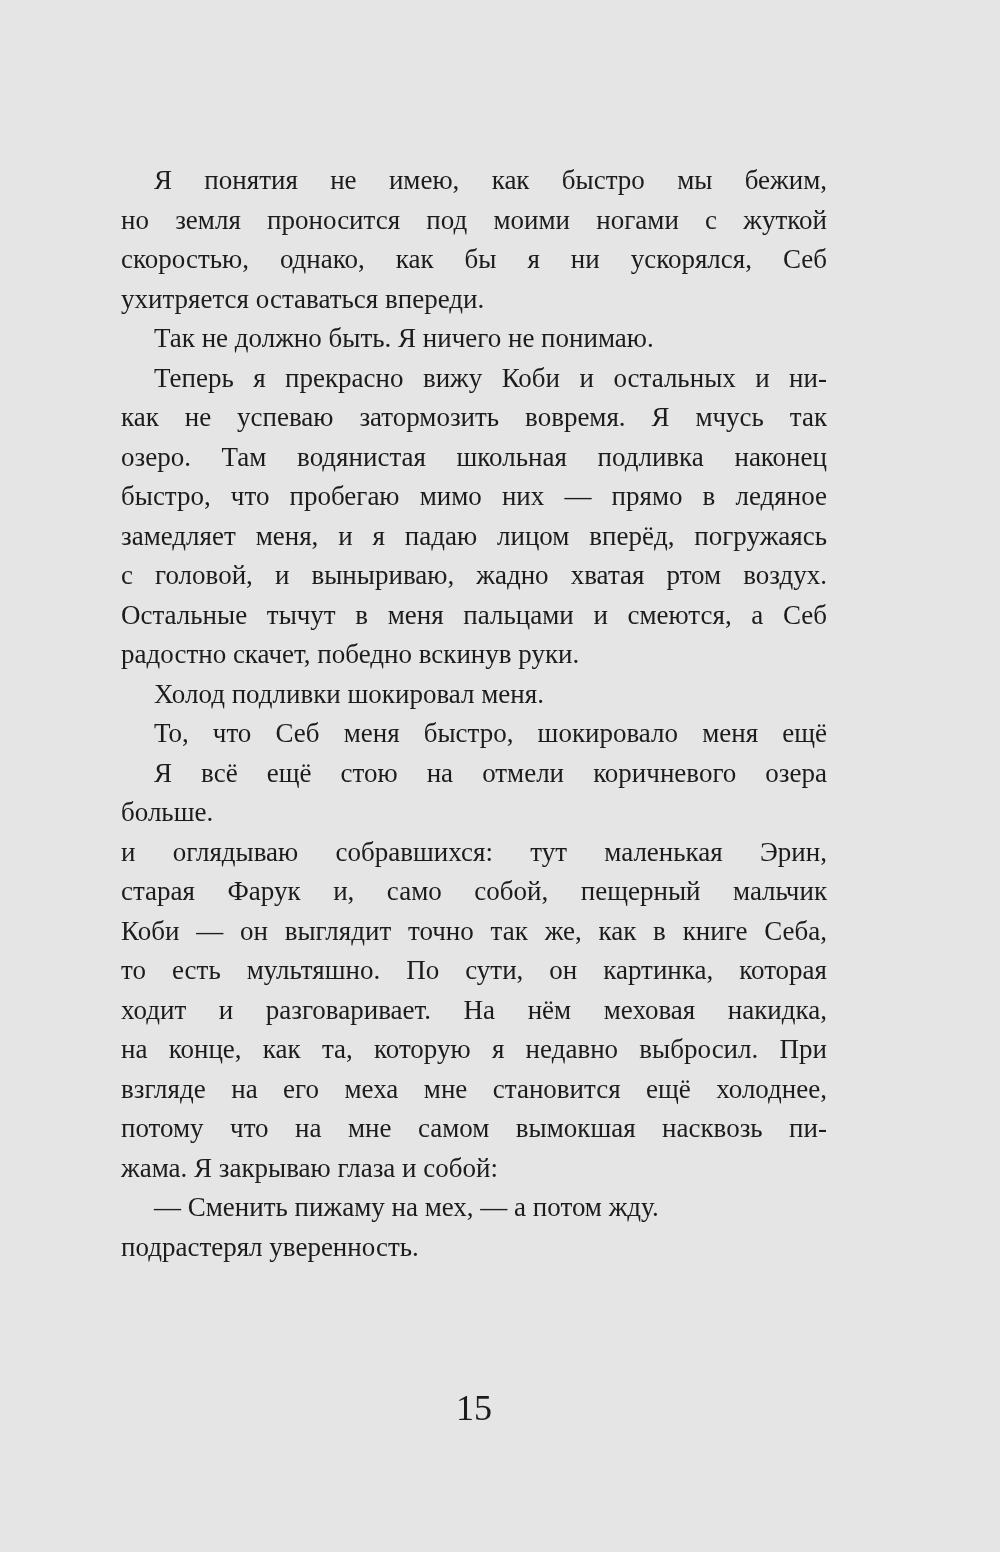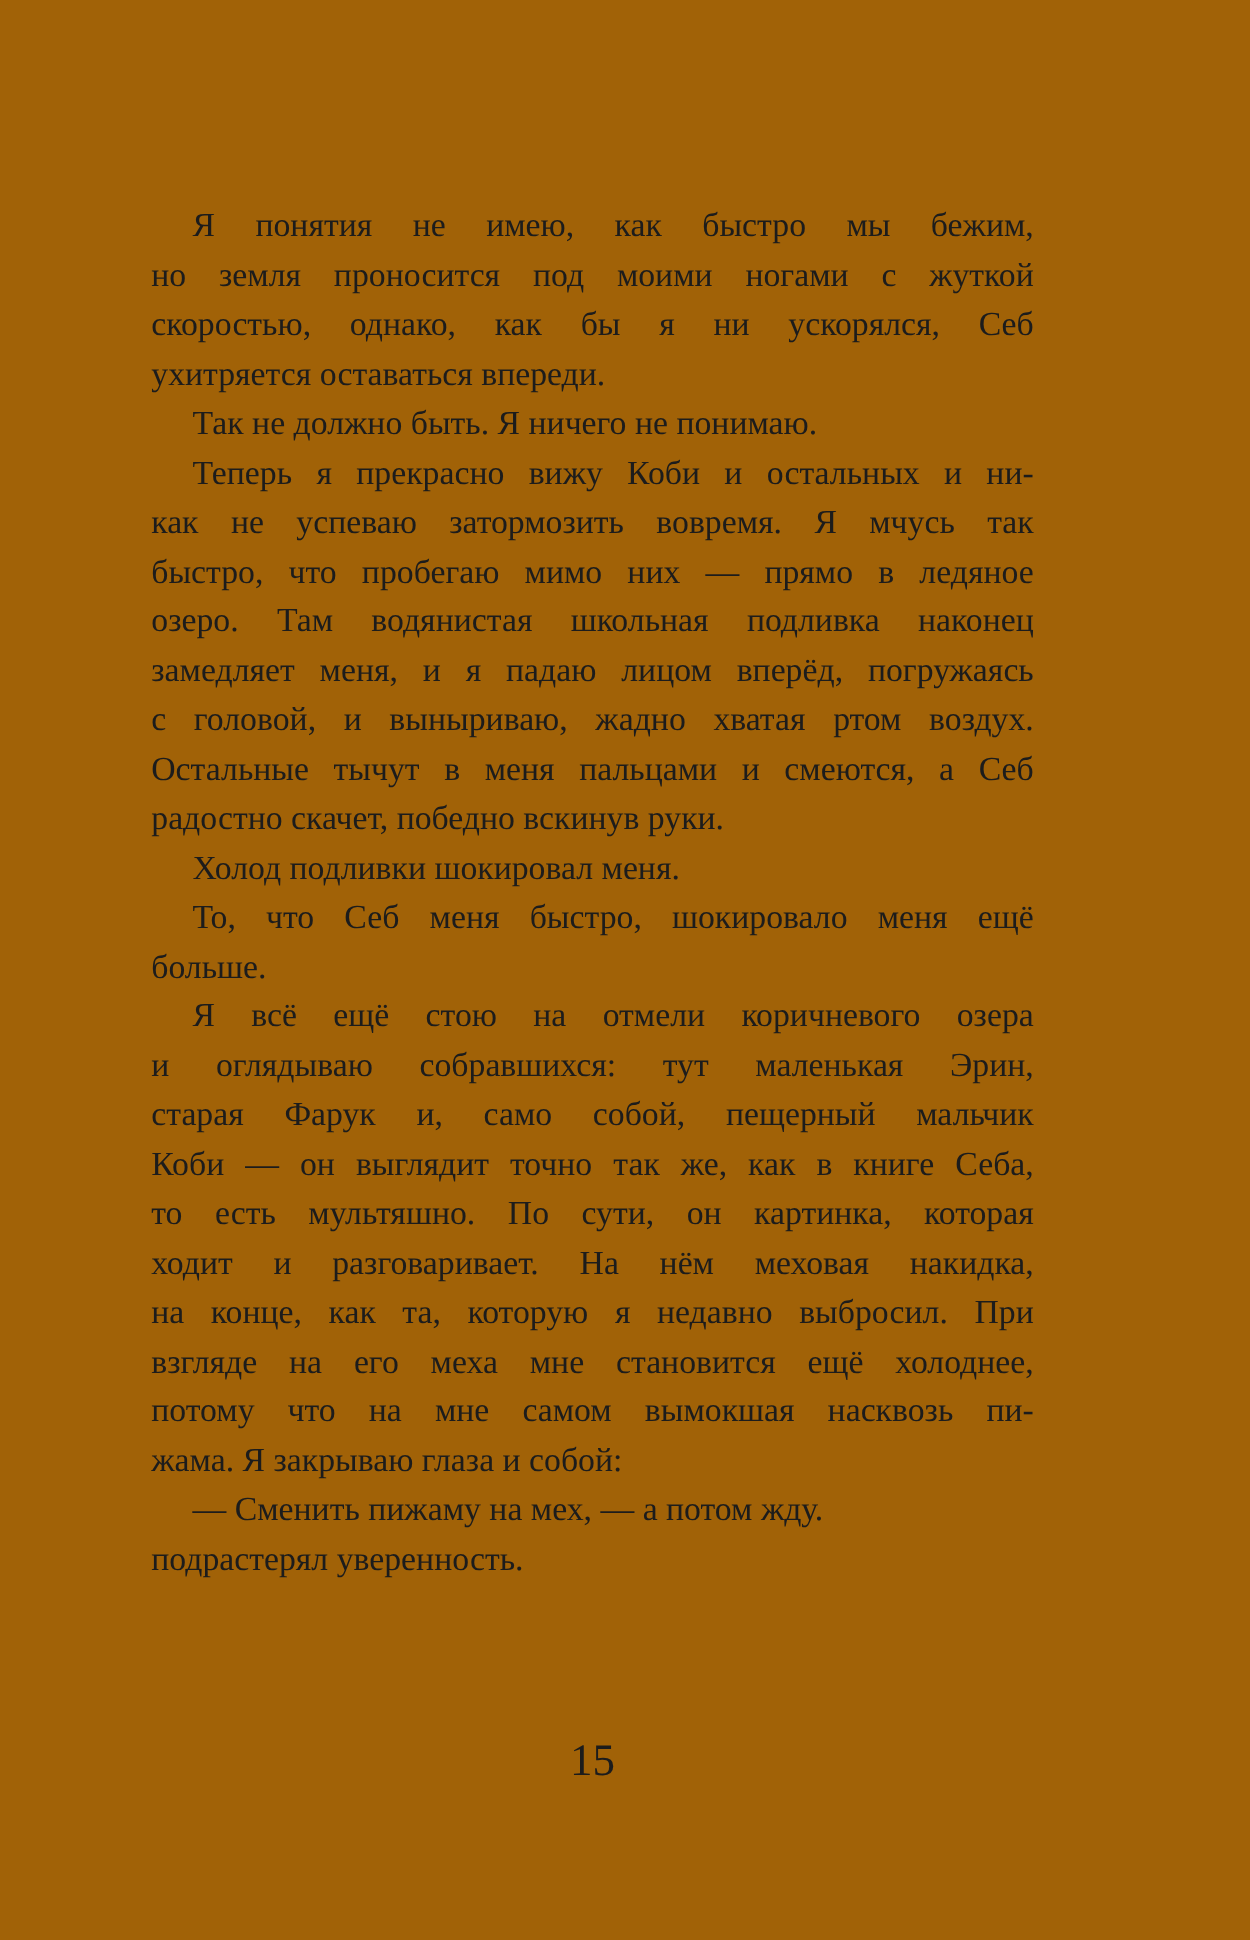--- a/index.html
+++ b/index.html
@@ -11,7 +11,7 @@
     position: relative;
     width: 1000px;
     height: 1552px;
-    background: #a16207;
+    background: #e5e5e5;
     overflow: hidden;
     font-family: "Liberation Serif", "DejaVu Serif", serif;
     color: #1c1c1c;

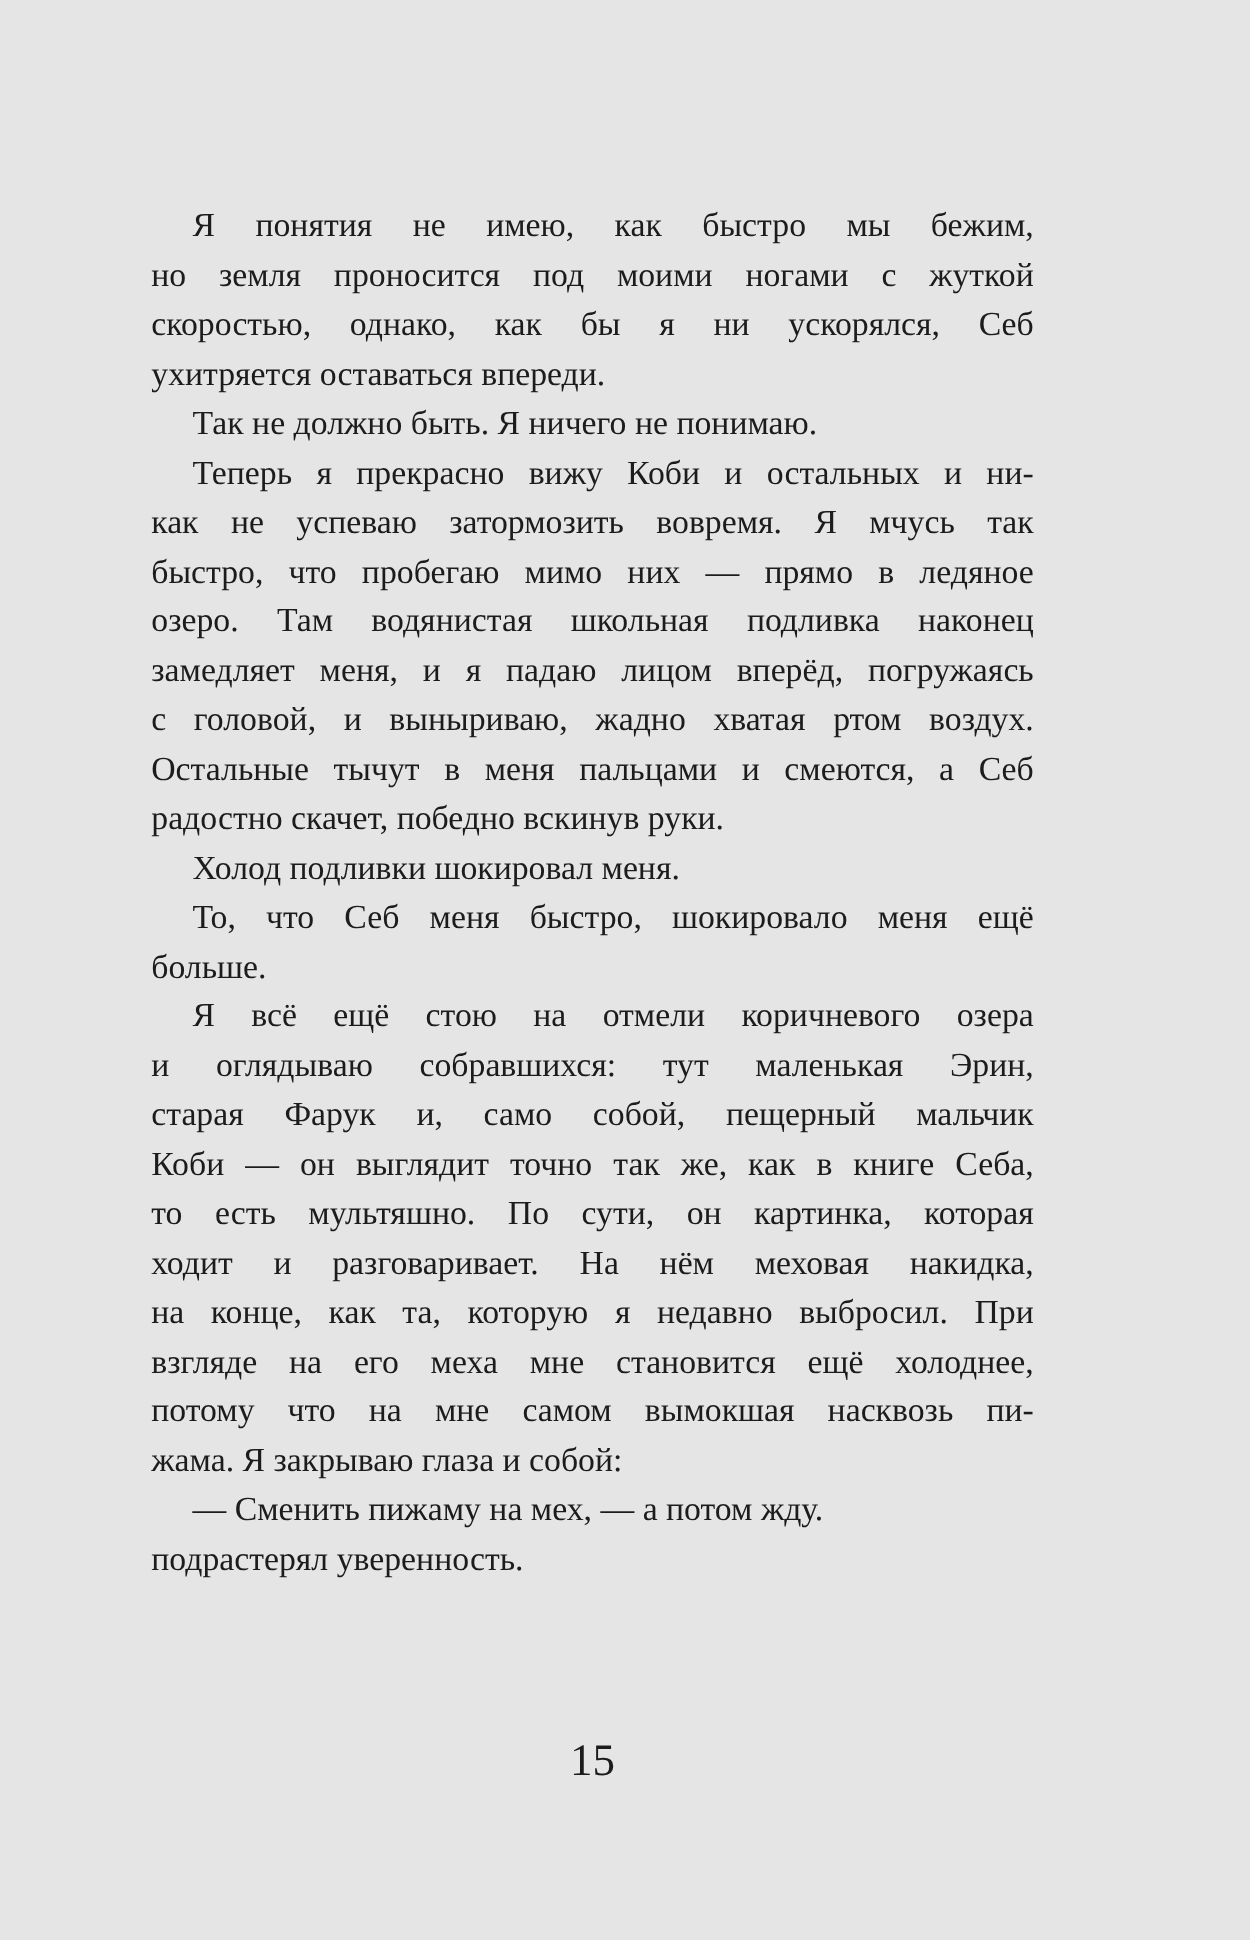--- a/index.html
+++ b/index.html
@@ -60,8 +60,8 @@
       <div class="line para-start para-end">Так не должно быть. Я ничего не понимаю.</div>
       <div class="line para-start">Теперь я прекрасно вижу Коби и остальных и ни-</div>
       <div class="line">как не успеваю затормозить вовремя. Я мчусь так</div>
+      <div class="line">озеро. Там водянистая школьная подливка наконец</div>
       <div class="line">быстро, что пробегаю мимо них — прямо в ледяное</div>
-      <div class="line">озеро. Там водянистая школьная подливка наконец</div>
       <div class="line">замедляет меня, и я падаю лицом вперёд, погружаясь</div>
       <div class="line">с головой, и выныриваю, жадно хватая ртом воздух.</div>
       <div class="line">Остальные тычут в меня пальцами и смеются, а Себ</div>

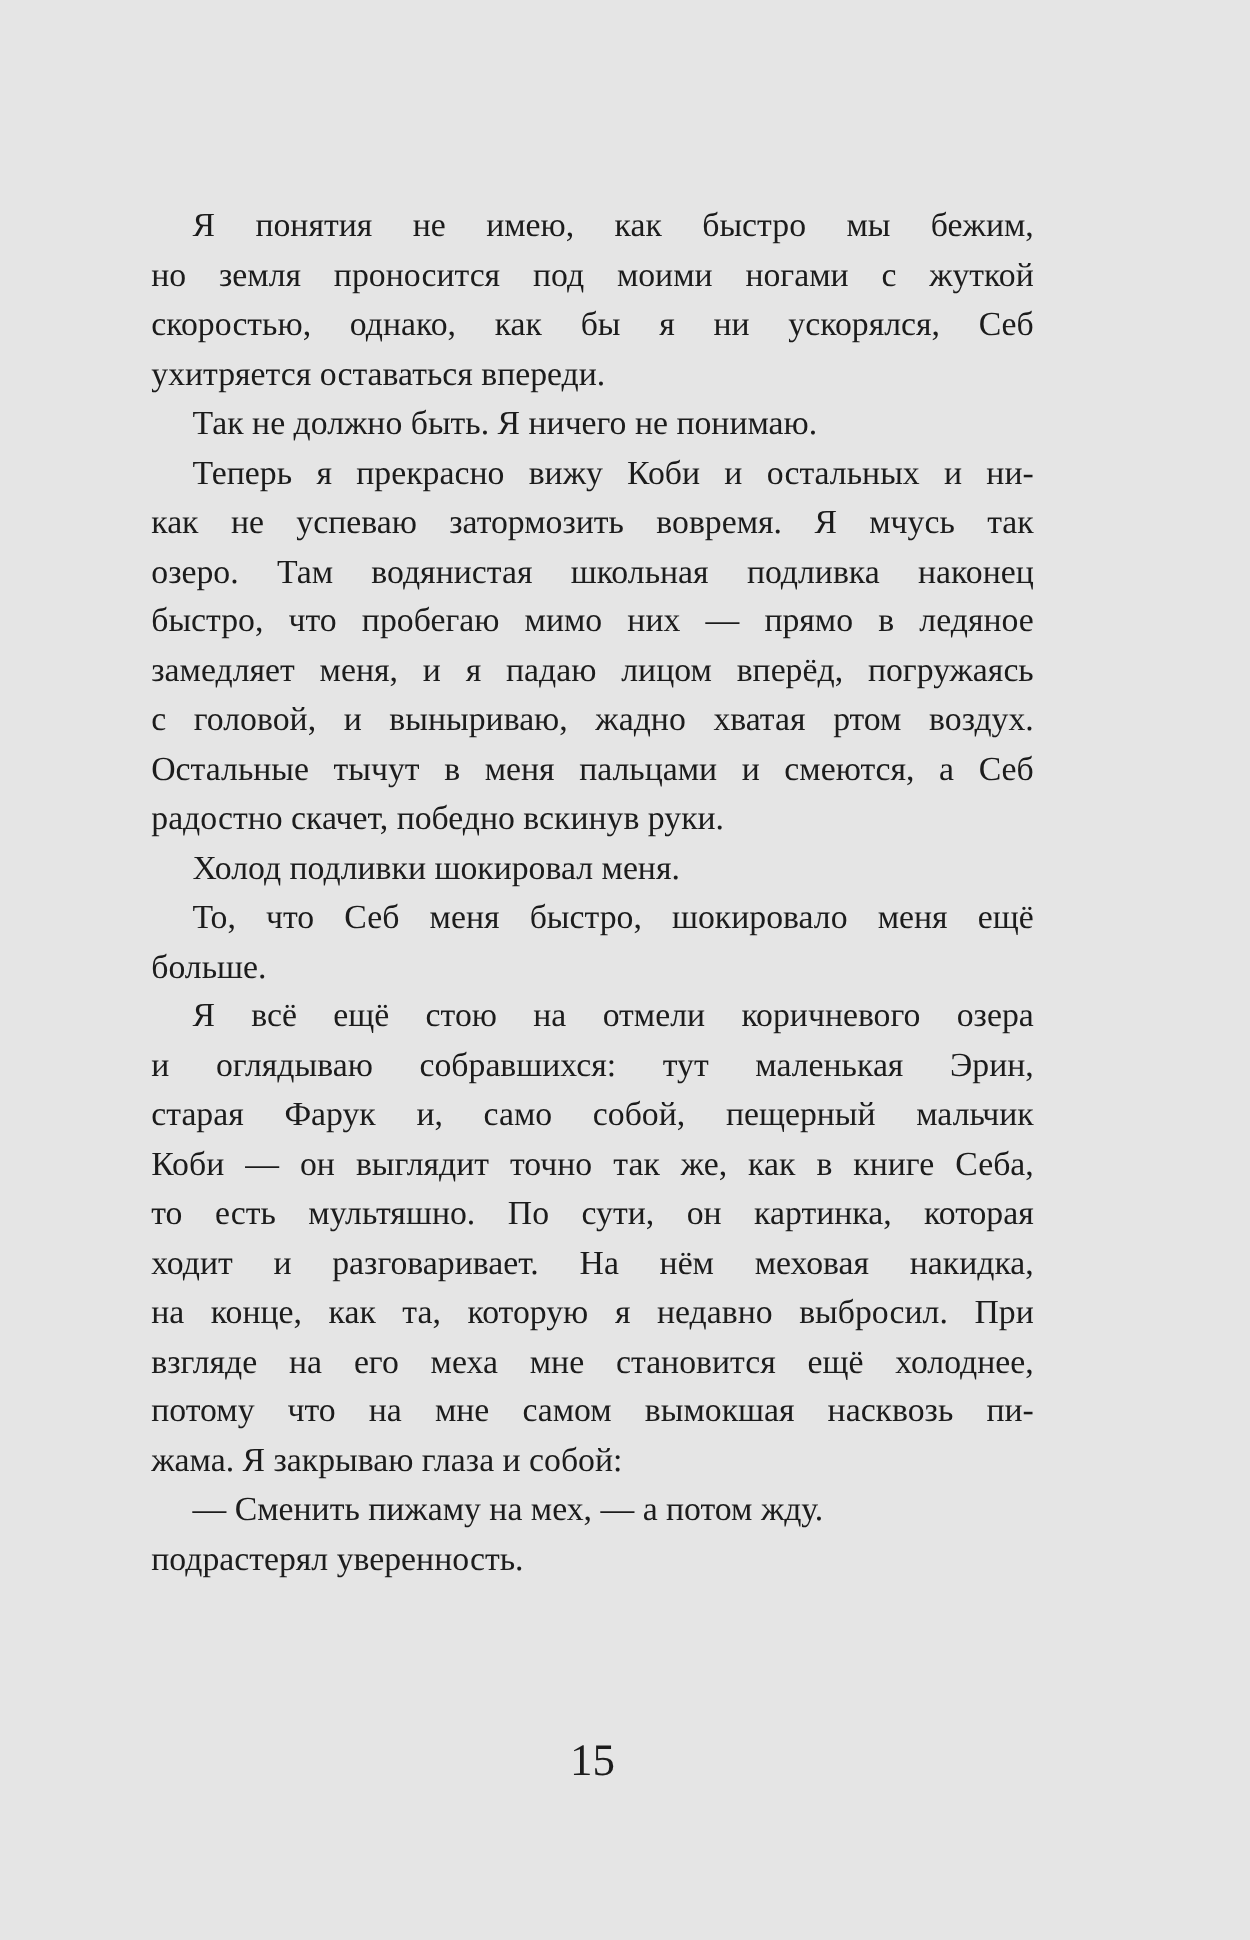--- a/index.html
+++ b/index.html
@@ -68,8 +68,8 @@
       <div class="line para-end">радостно скачет, победно вскинув руки.</div>
       <div class="line para-start para-end">Холод подливки шокировал меня.</div>
       <div class="line para-start">То, что Себ меня быстро, шокировало меня ещё</div>
+      <div class="line para-start">Я всё ещё стою на отмели коричневого озера</div>
       <div class="line para-end">больше.</div>
-      <div class="line para-start">Я всё ещё стою на отмели коричневого озера</div>
       <div class="line">и оглядываю собравшихся: тут маленькая Эрин,</div>
       <div class="line">старая Фарук и, само собой, пещерный мальчик</div>
       <div class="line">Коби — он выглядит точно так же, как в книге Себа,</div>

